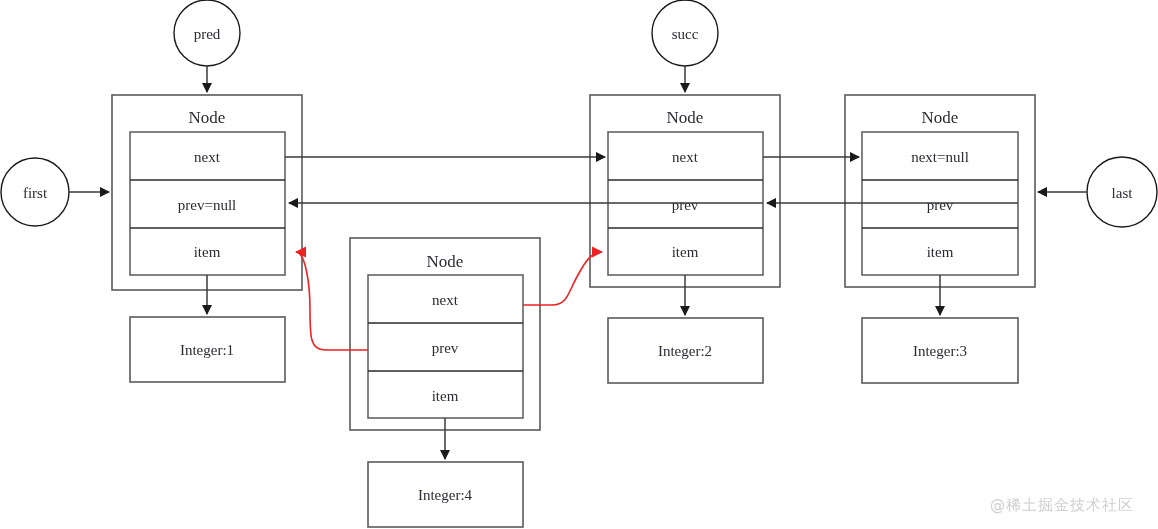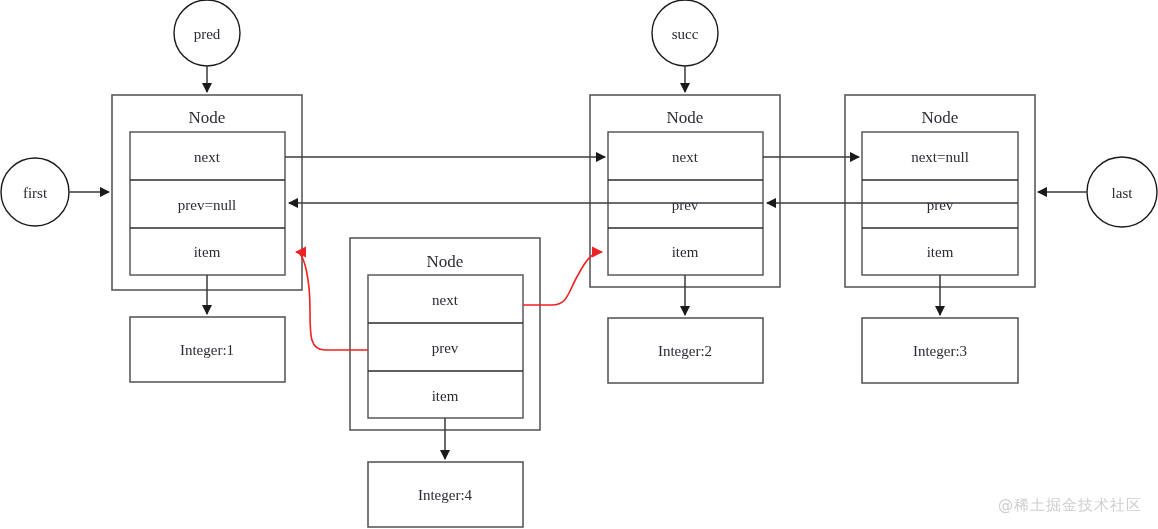--- a/index.html
+++ b/index.html
@@ -74,7 +74,7 @@
   }
   .watermark {
     position: absolute;
-    right: 16px;
+    right: 24px;
     bottom: 14px;
     color: #cfcfcf;
     font-size: 15px;

